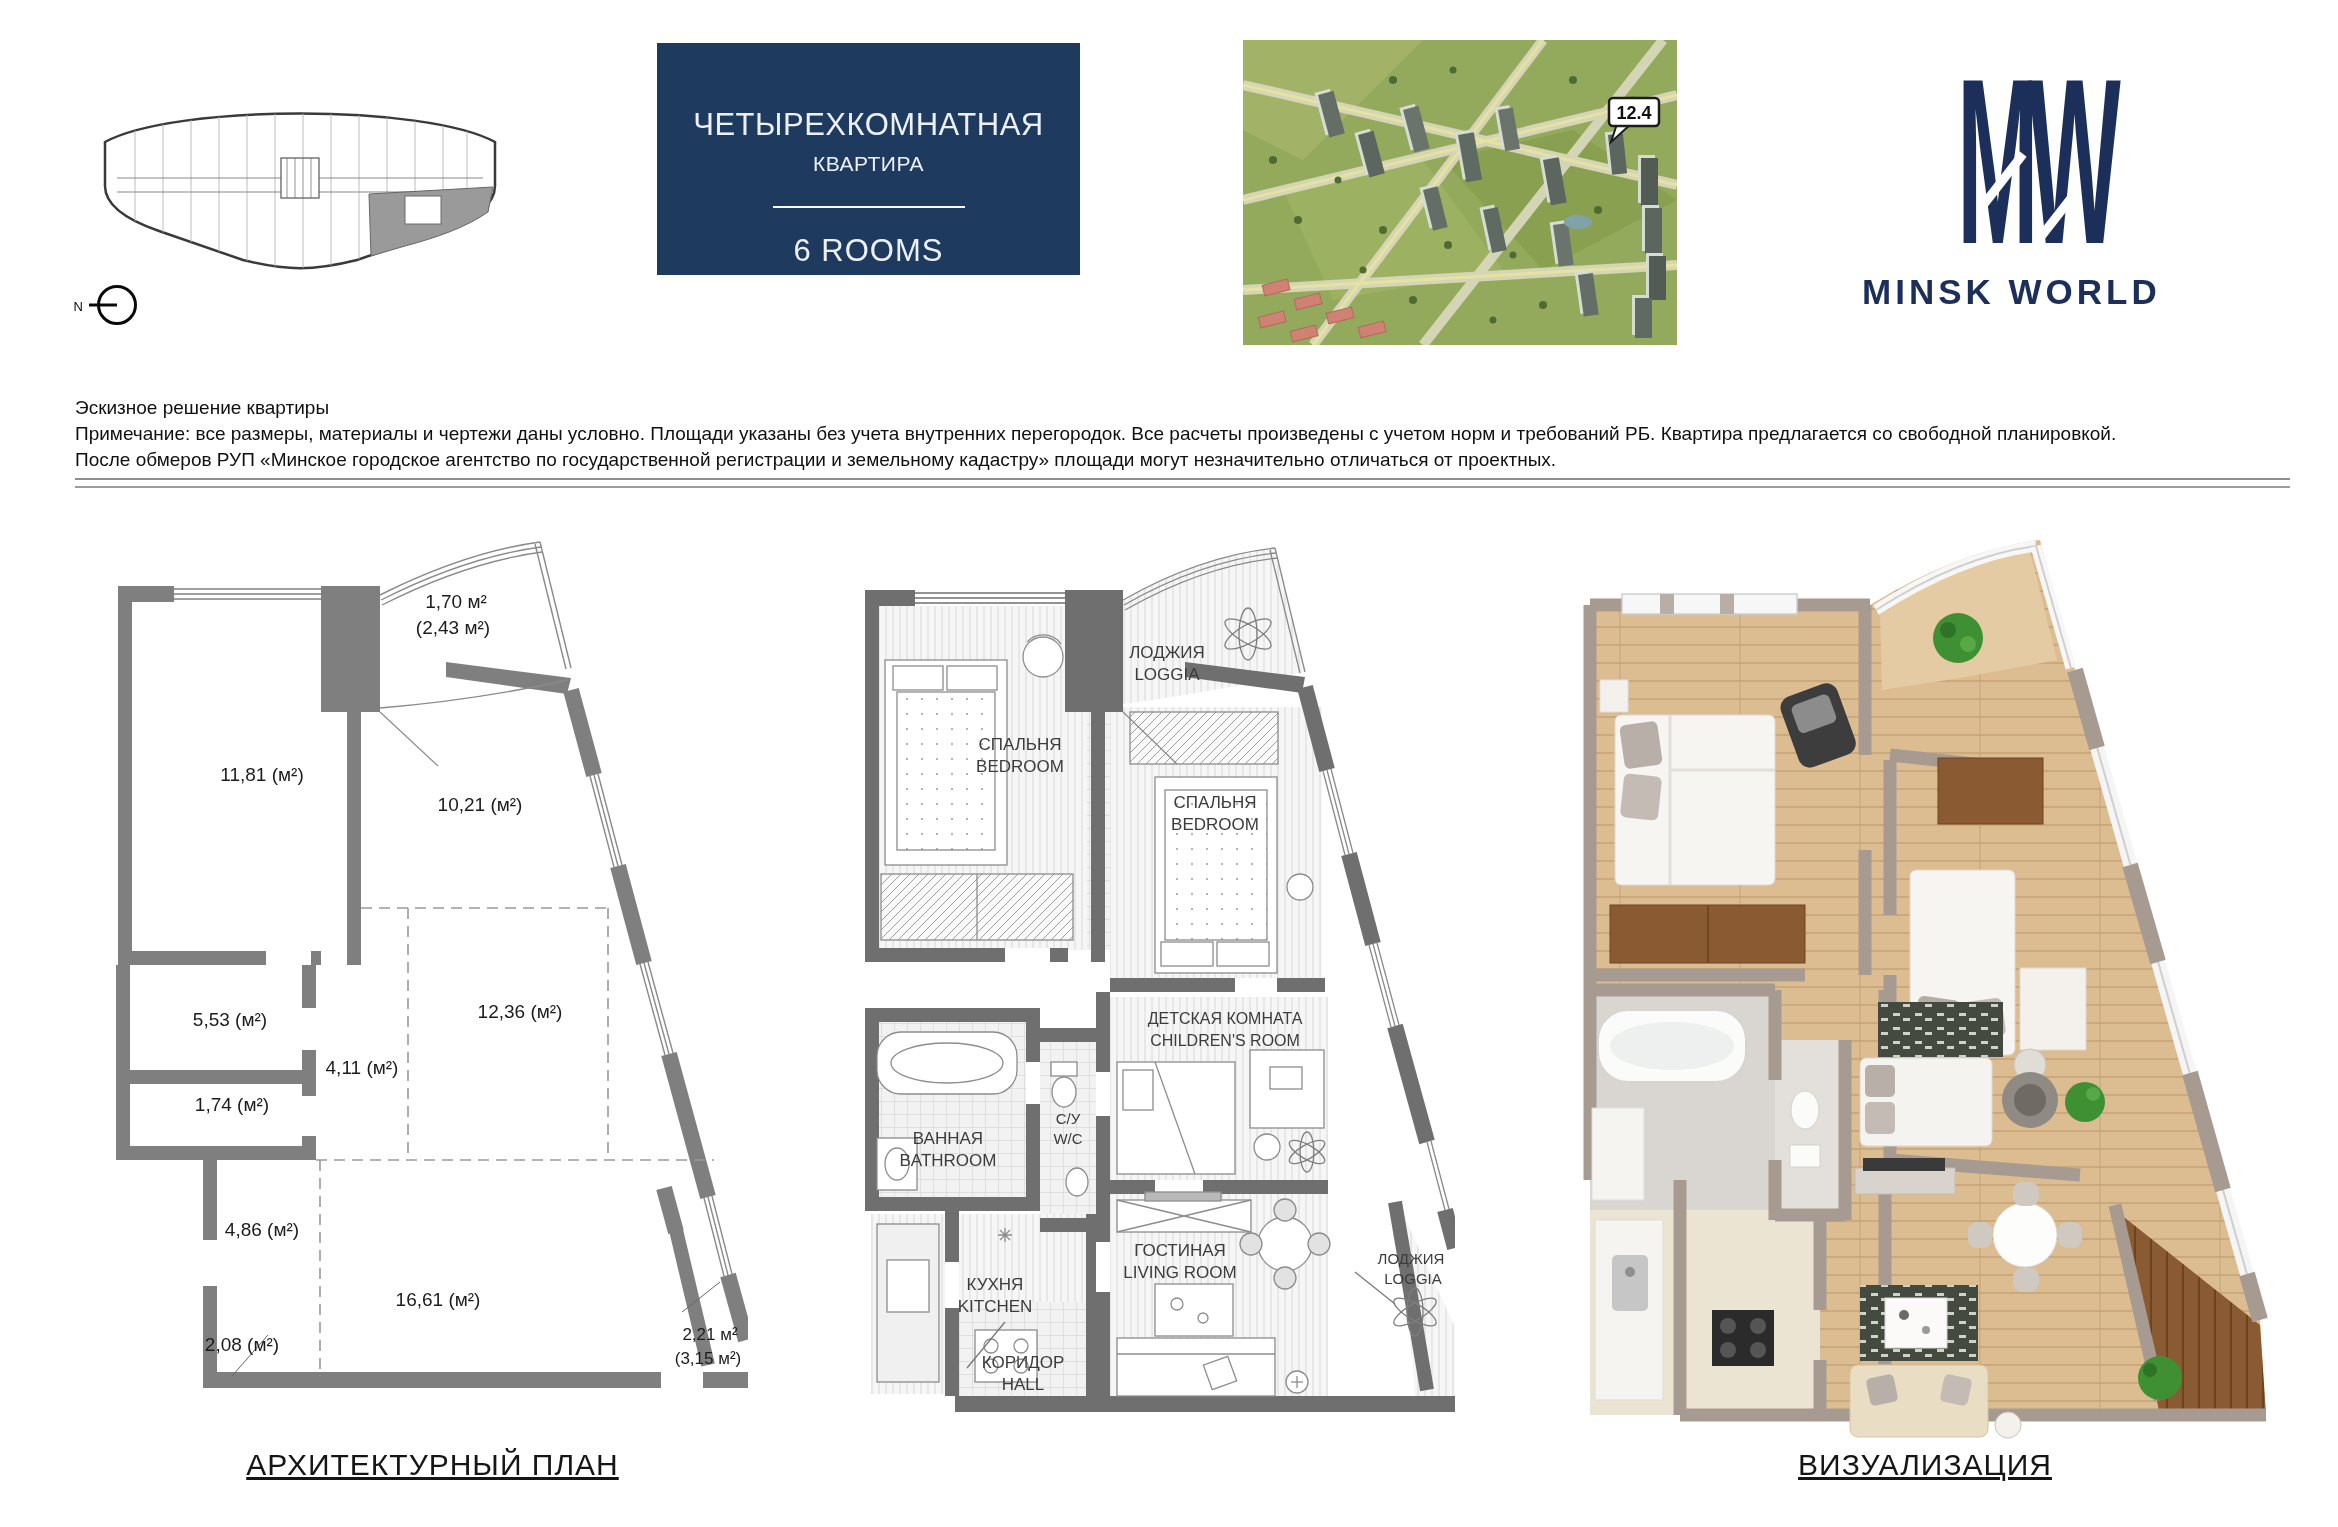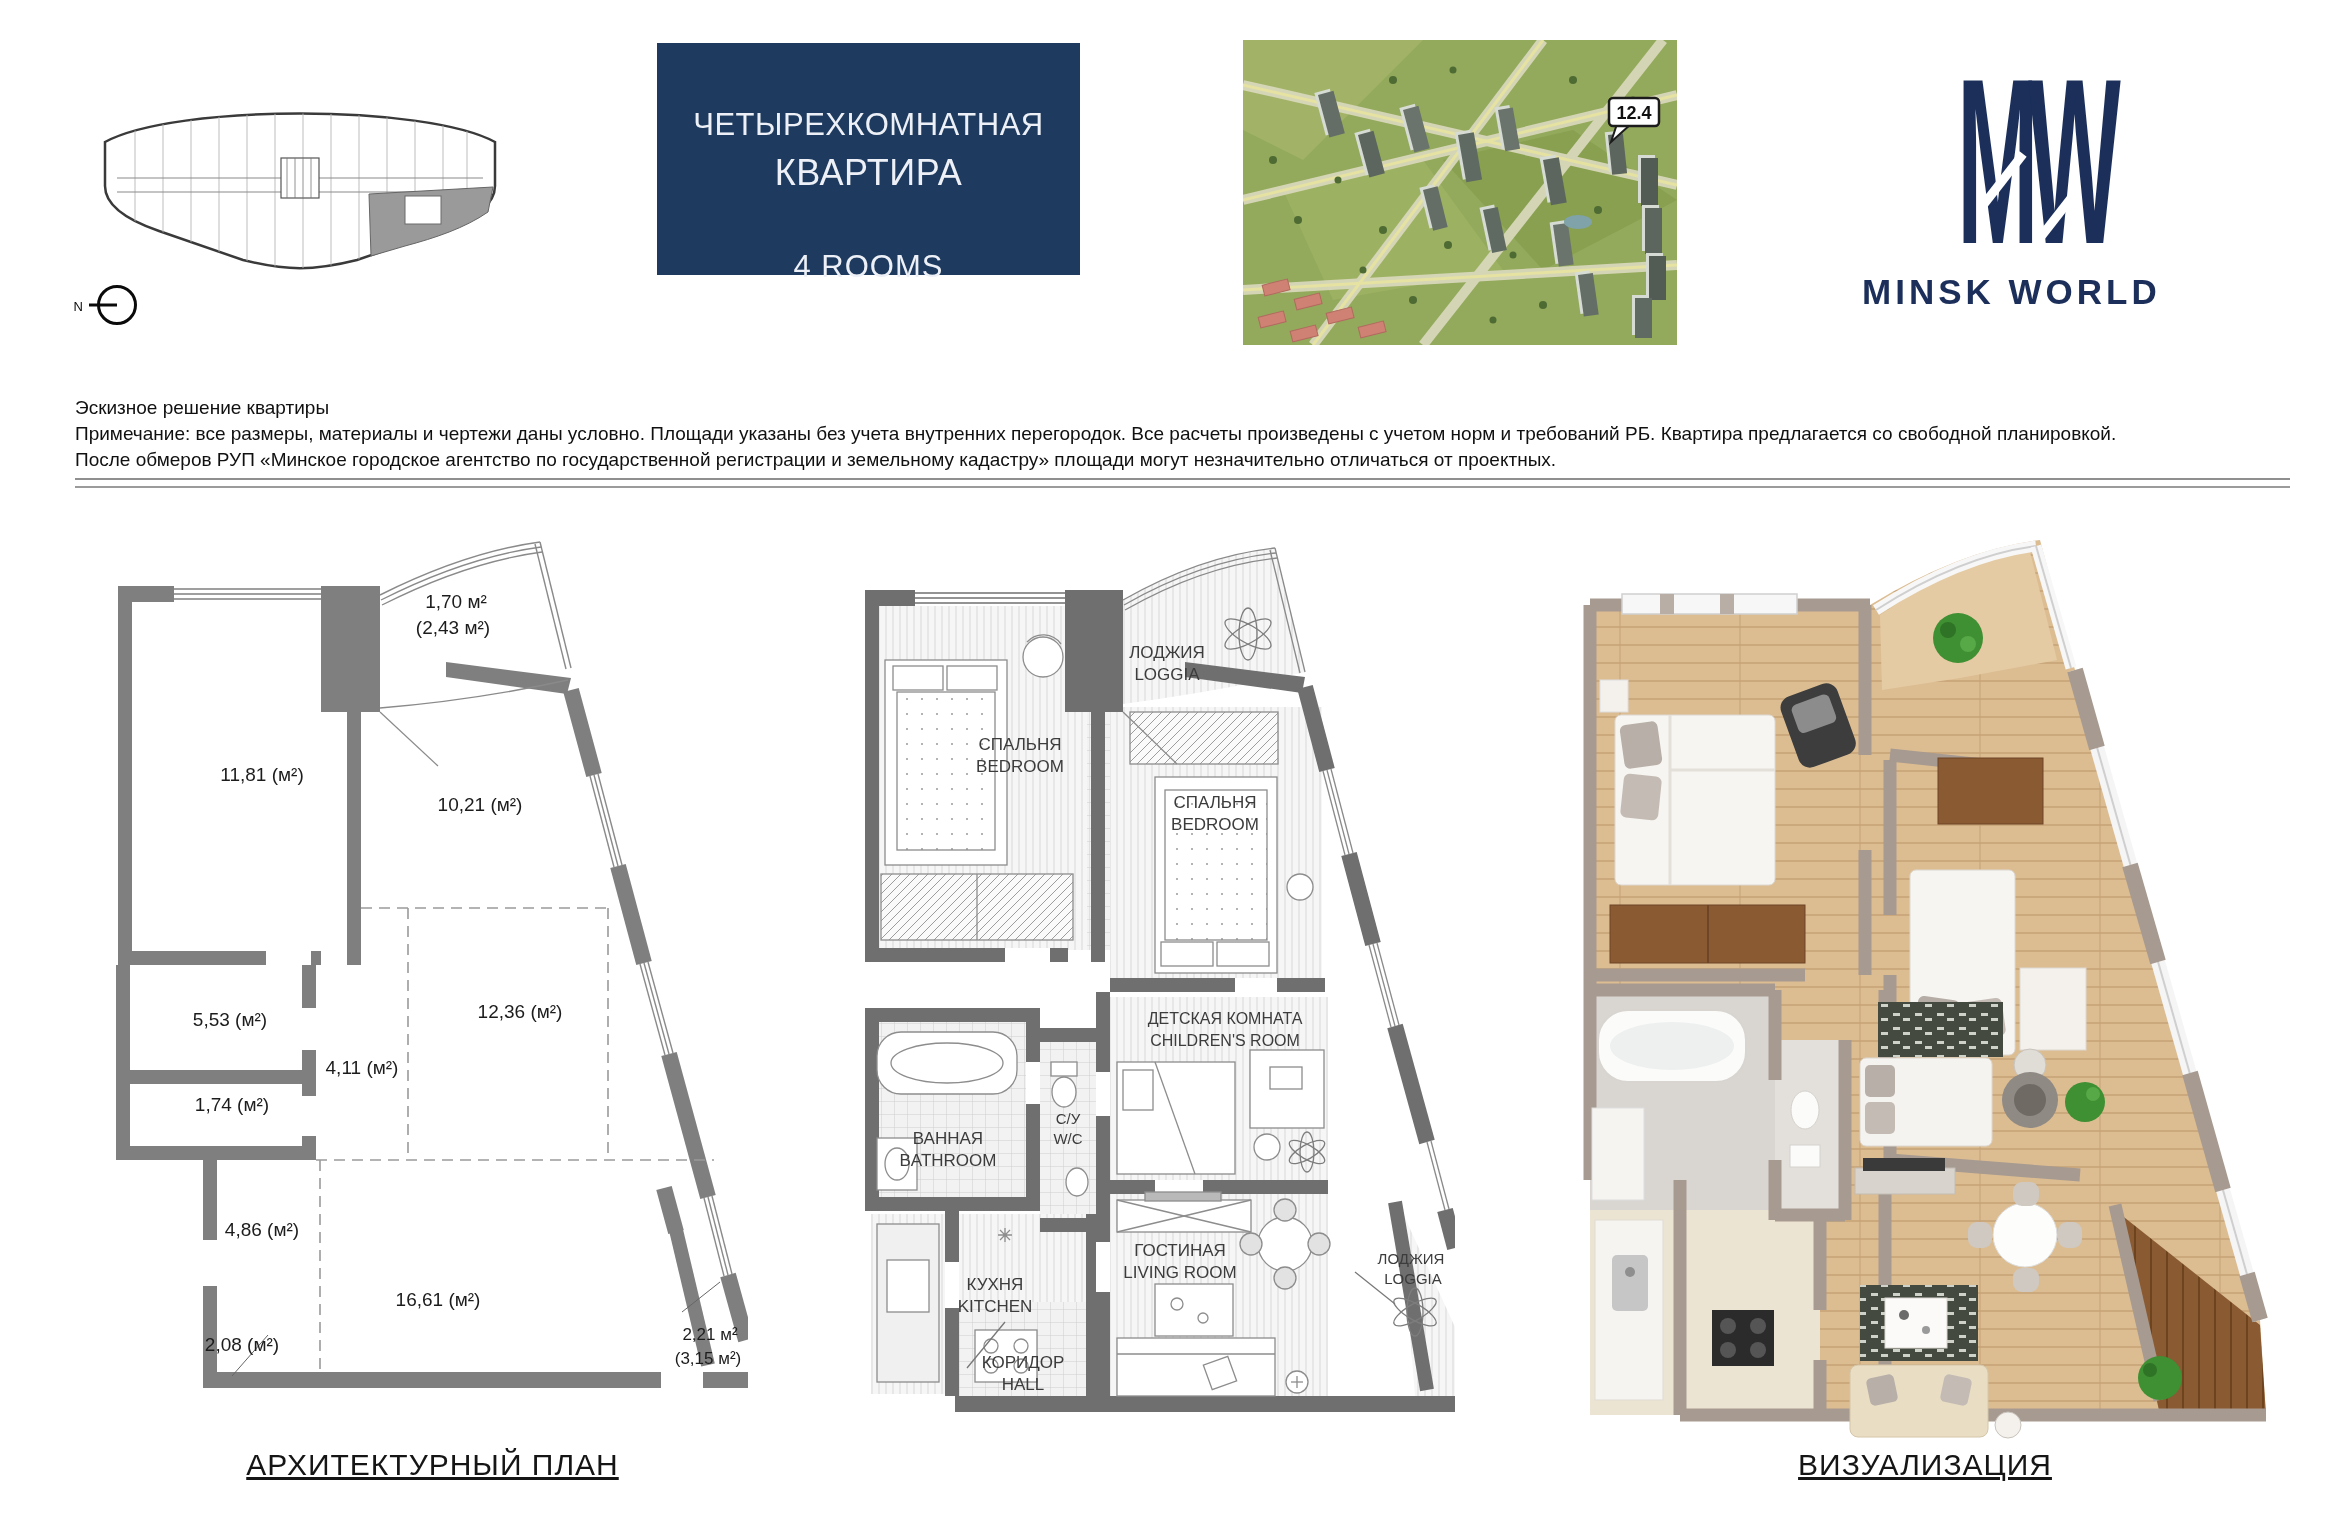--- a/index.html
+++ b/index.html
@@ -11,7 +11,7 @@
   #title-block{left:657px;top:43px;width:423px;height:232px;background:#1e3a5e;
     display:flex;flex-direction:column;align-items:center;}
   #title-block .t1{margin-top:64px;font-size:31px;letter-spacing:.5px;color:#edf1f7;}
-  #title-block .t2{margin-top:9px;font-size:36px;letter-spacing:.5px;color:#edf1f7;}
+  #title-block .t2{margin-top:9px;font-size:21px;letter-spacing:.5px;color:#edf1f7;}
   #title-block .tdiv{margin-top:30px;width:192px;height:2px;background:#fafbfd;}
   #title-block .t3{margin-top:25px;font-size:31px;letter-spacing:1px;color:#edf1f7;}
   

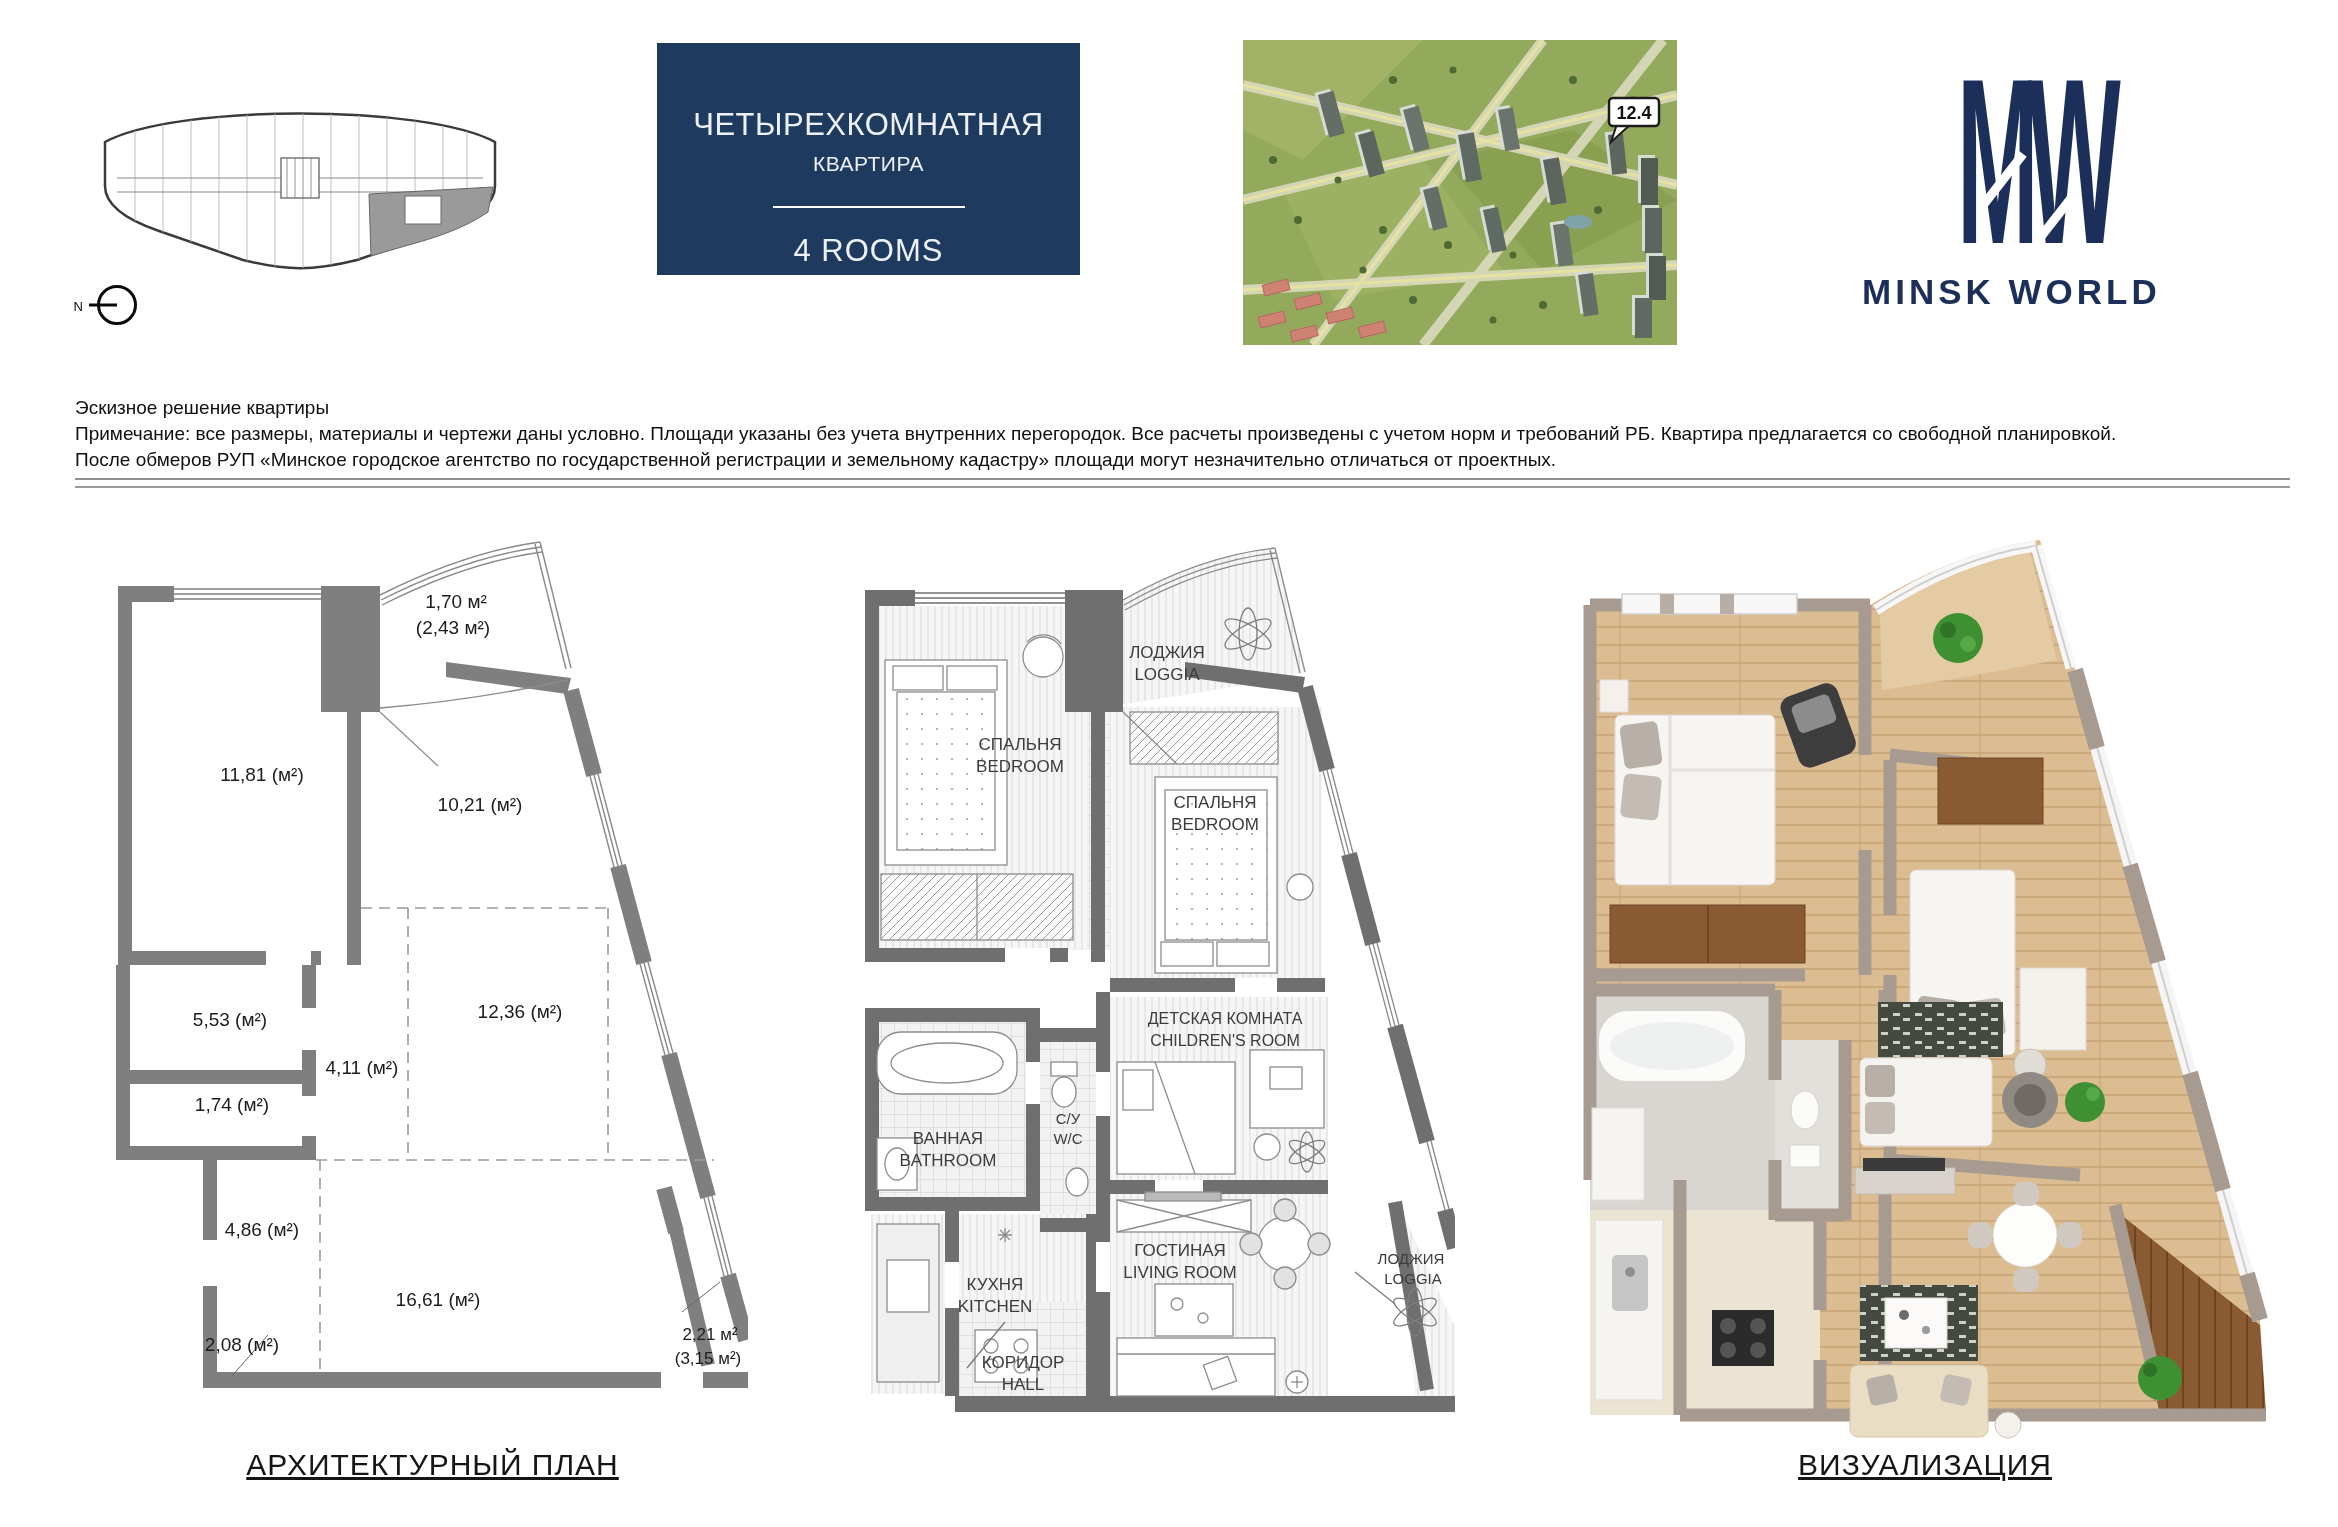--- a/index.html
+++ b/index.html
@@ -80,7 +80,7 @@
     <div class="t1">ЧЕТЫРЕХКОМНАТНАЯ</div>
     <div class="t2">КВАРТИРА</div>
     <div class="tdiv"></div>
-    <div class="t3">4 ROOMS</div>
+    <div class="t3">6 ROOMS</div>
   </div>
 
   <svg class="abs" style="left:1243px;top:40px" width="434" height="305" viewBox="0 0 434 305">

